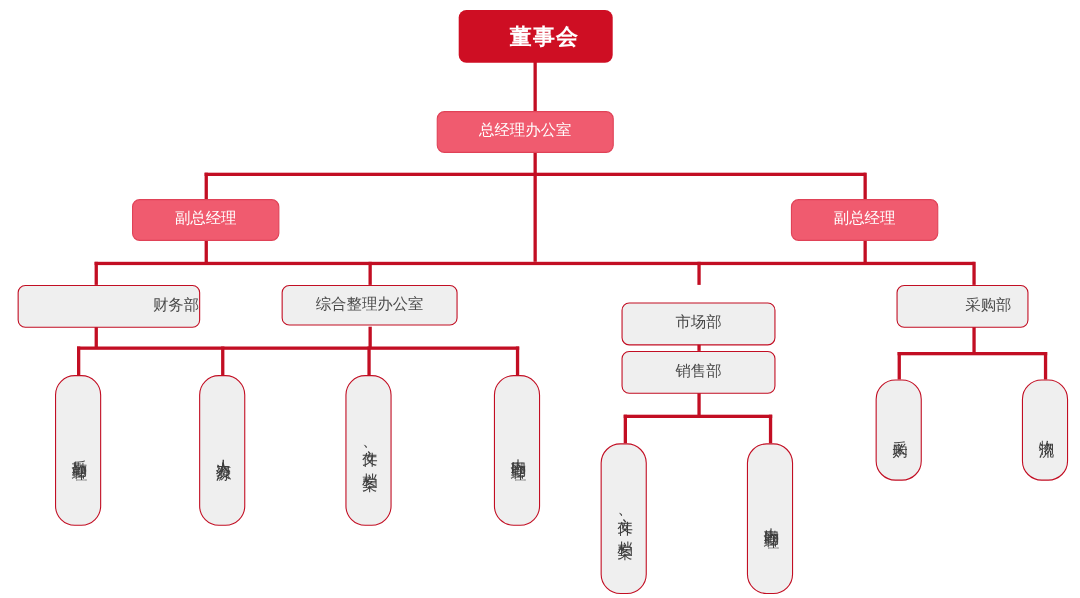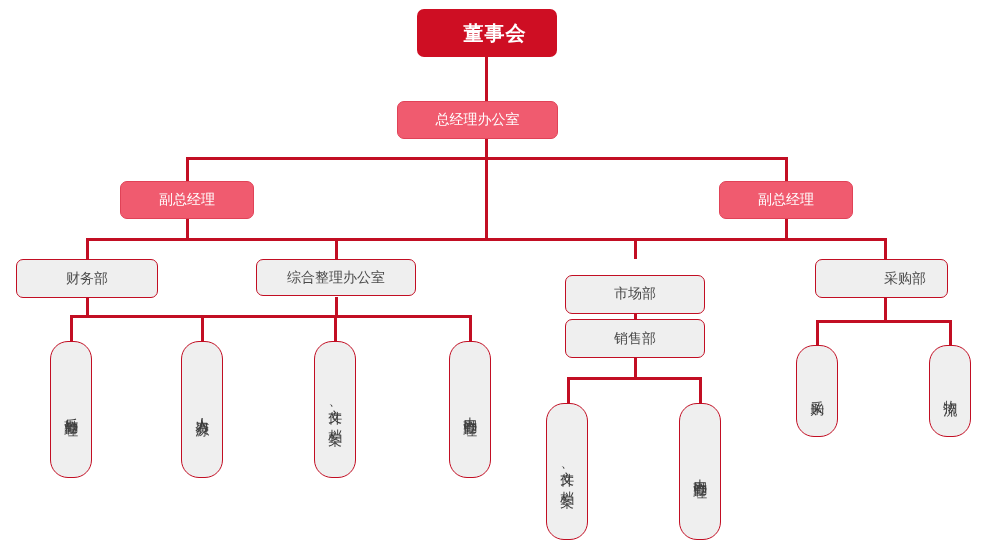--- a/index.html
+++ b/index.html
@@ -129,7 +129,7 @@
     <span>副总经理</span>
   </div>
 
-  <div class="node node-gray" style="left:16px; top:259px; width:142px; height:39px;">
+  <div class="node node-gray" style="left:16px; top:259px; width:166px; height:39px;justify-content:flex-end;">
     <span>财务部</span>
   </div>
 

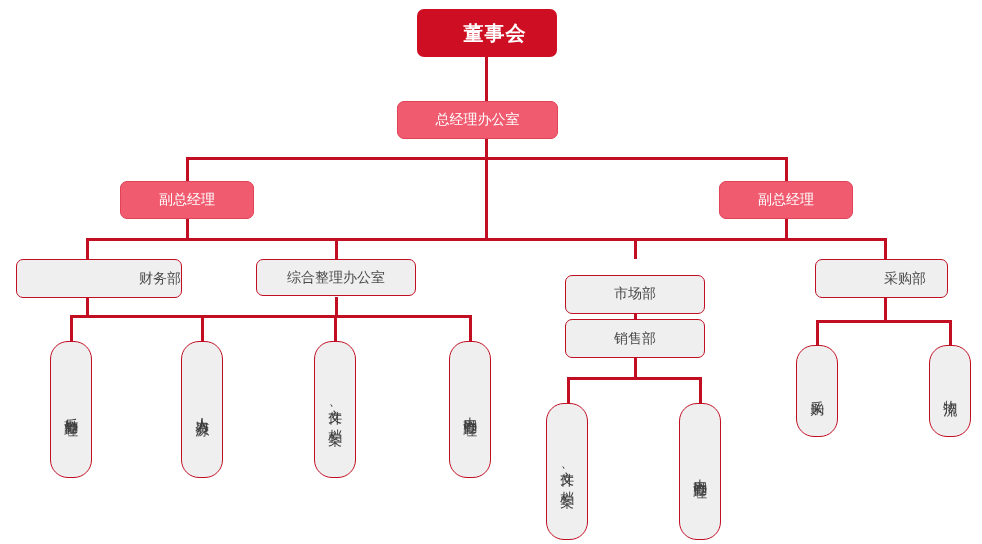--- a/index.html
+++ b/index.html
@@ -141,7 +141,7 @@
     <span>市场部</span>
   </div>
 
-  <div class="node node-gray" style="left:815px; top:259px; width:133px; height:39px;padding-left:47px;">
+  <div class="node node-gray" style="left:815px; top:259px; width:120px; height:39px;padding-left:47px;">
     <span>采购部</span>
   </div>
 

